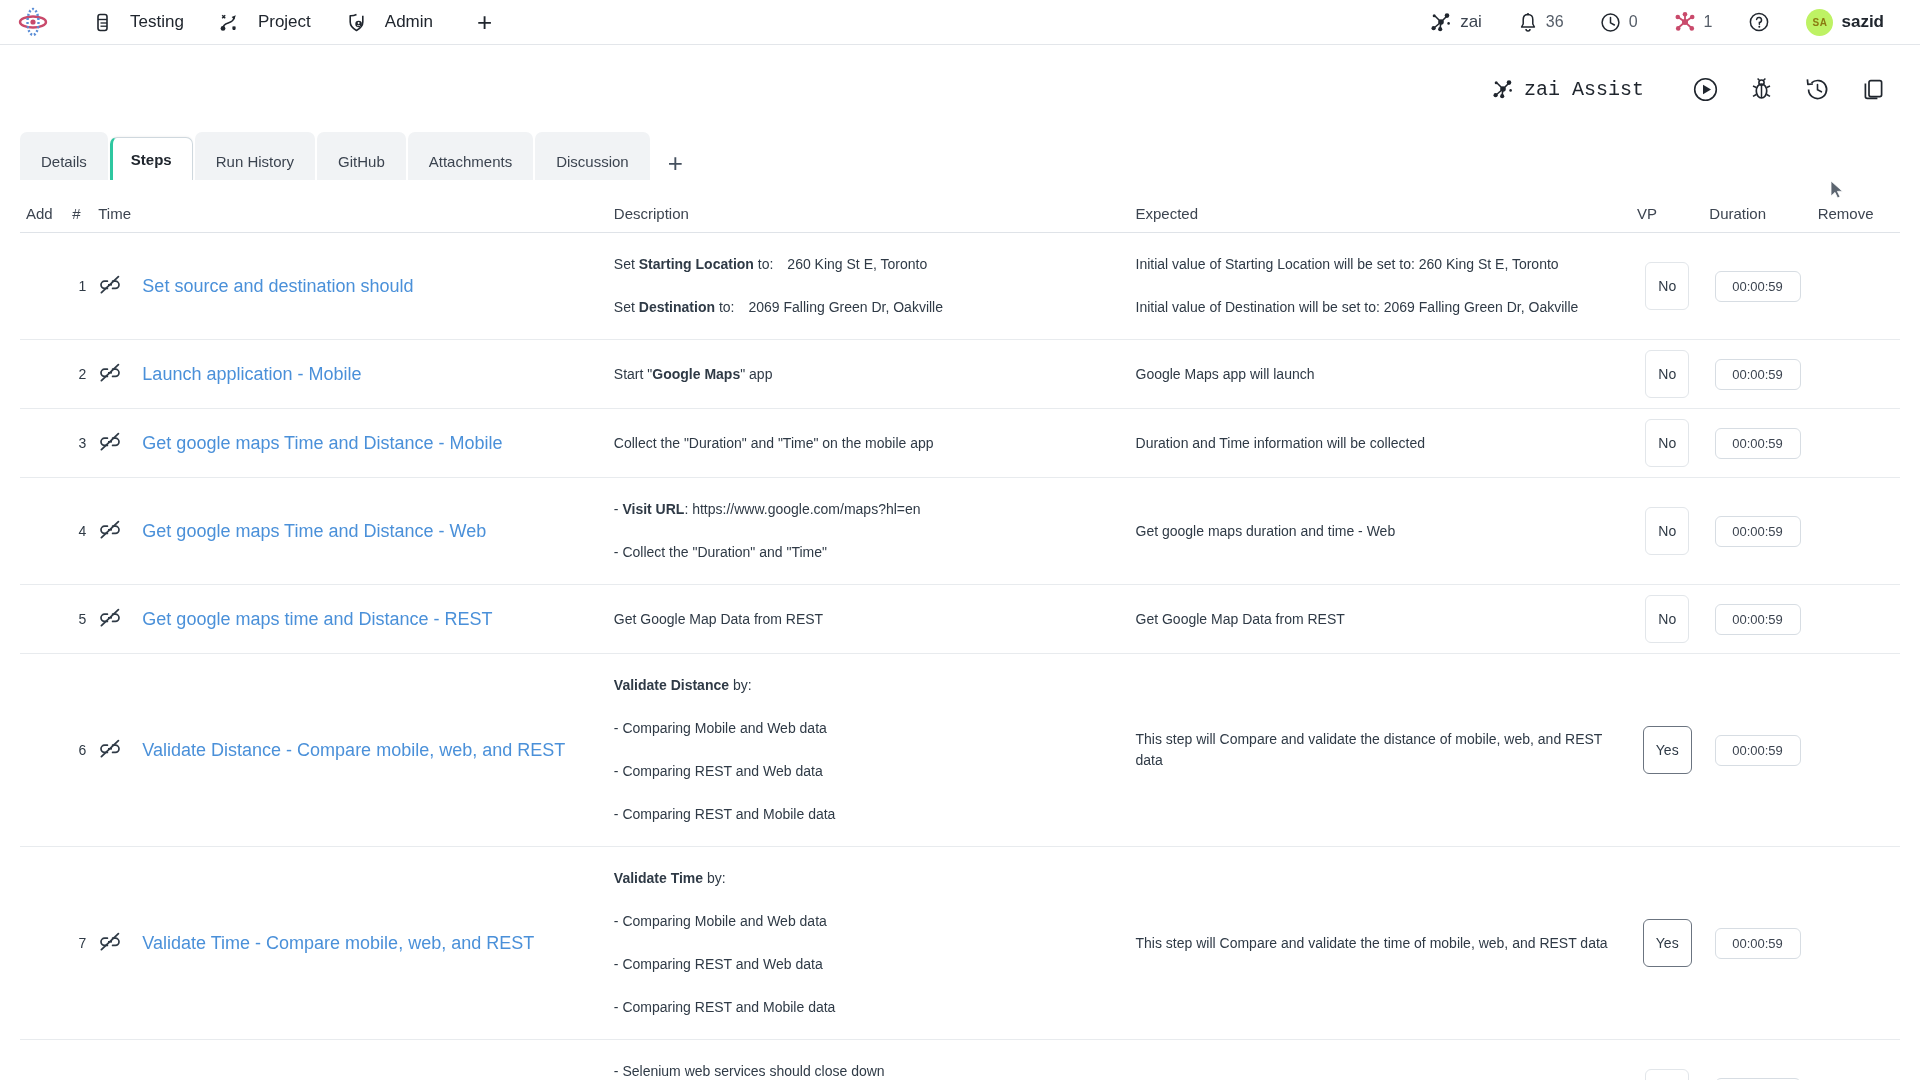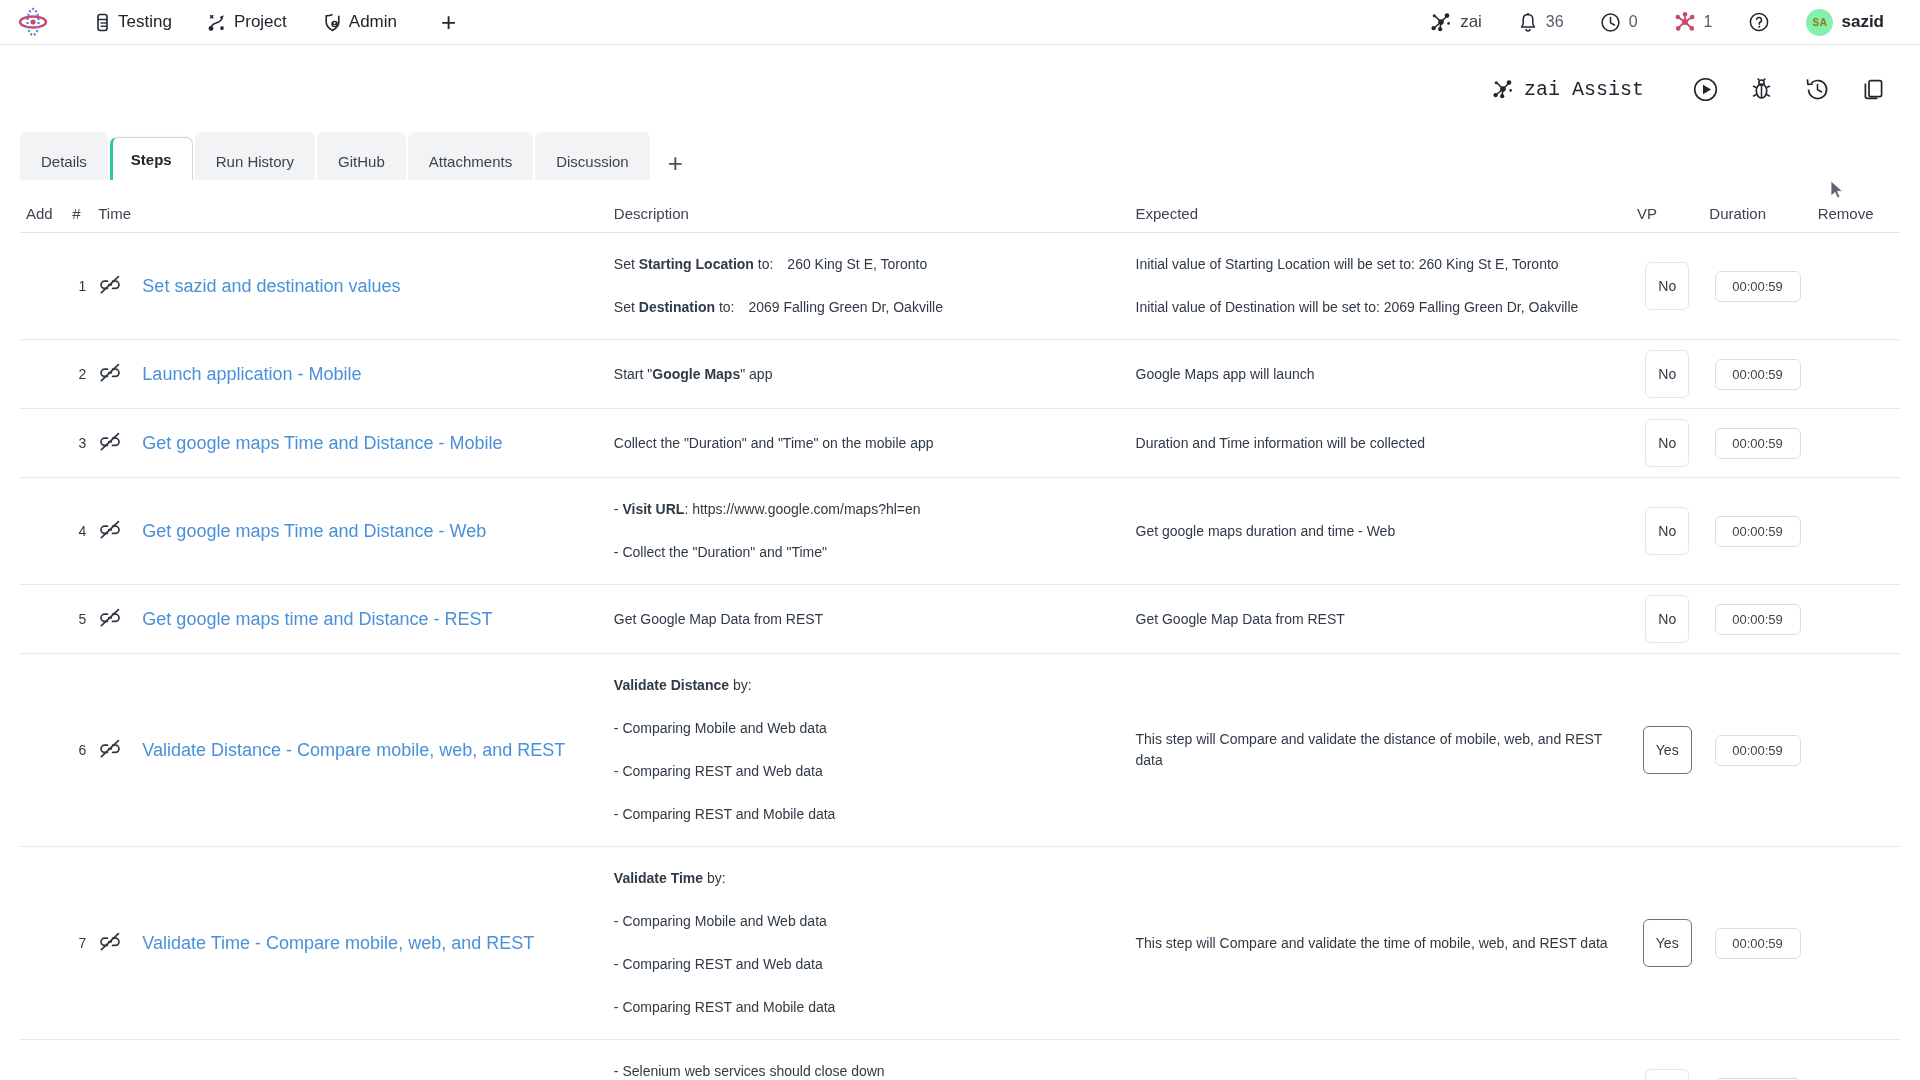--- a/index.html
+++ b/index.html
@@ -28,7 +28,7 @@
   }
   .nav-items { display: flex; align-items: center; margin-left: 26px; gap: 8px; }
   .nav-item {
-    display: flex; align-items: center; gap: 7px;
+    display: flex; align-items: center; gap: 19px;
     padding: 6px 14px;
     font-size: 17px;
     color: #20262e;

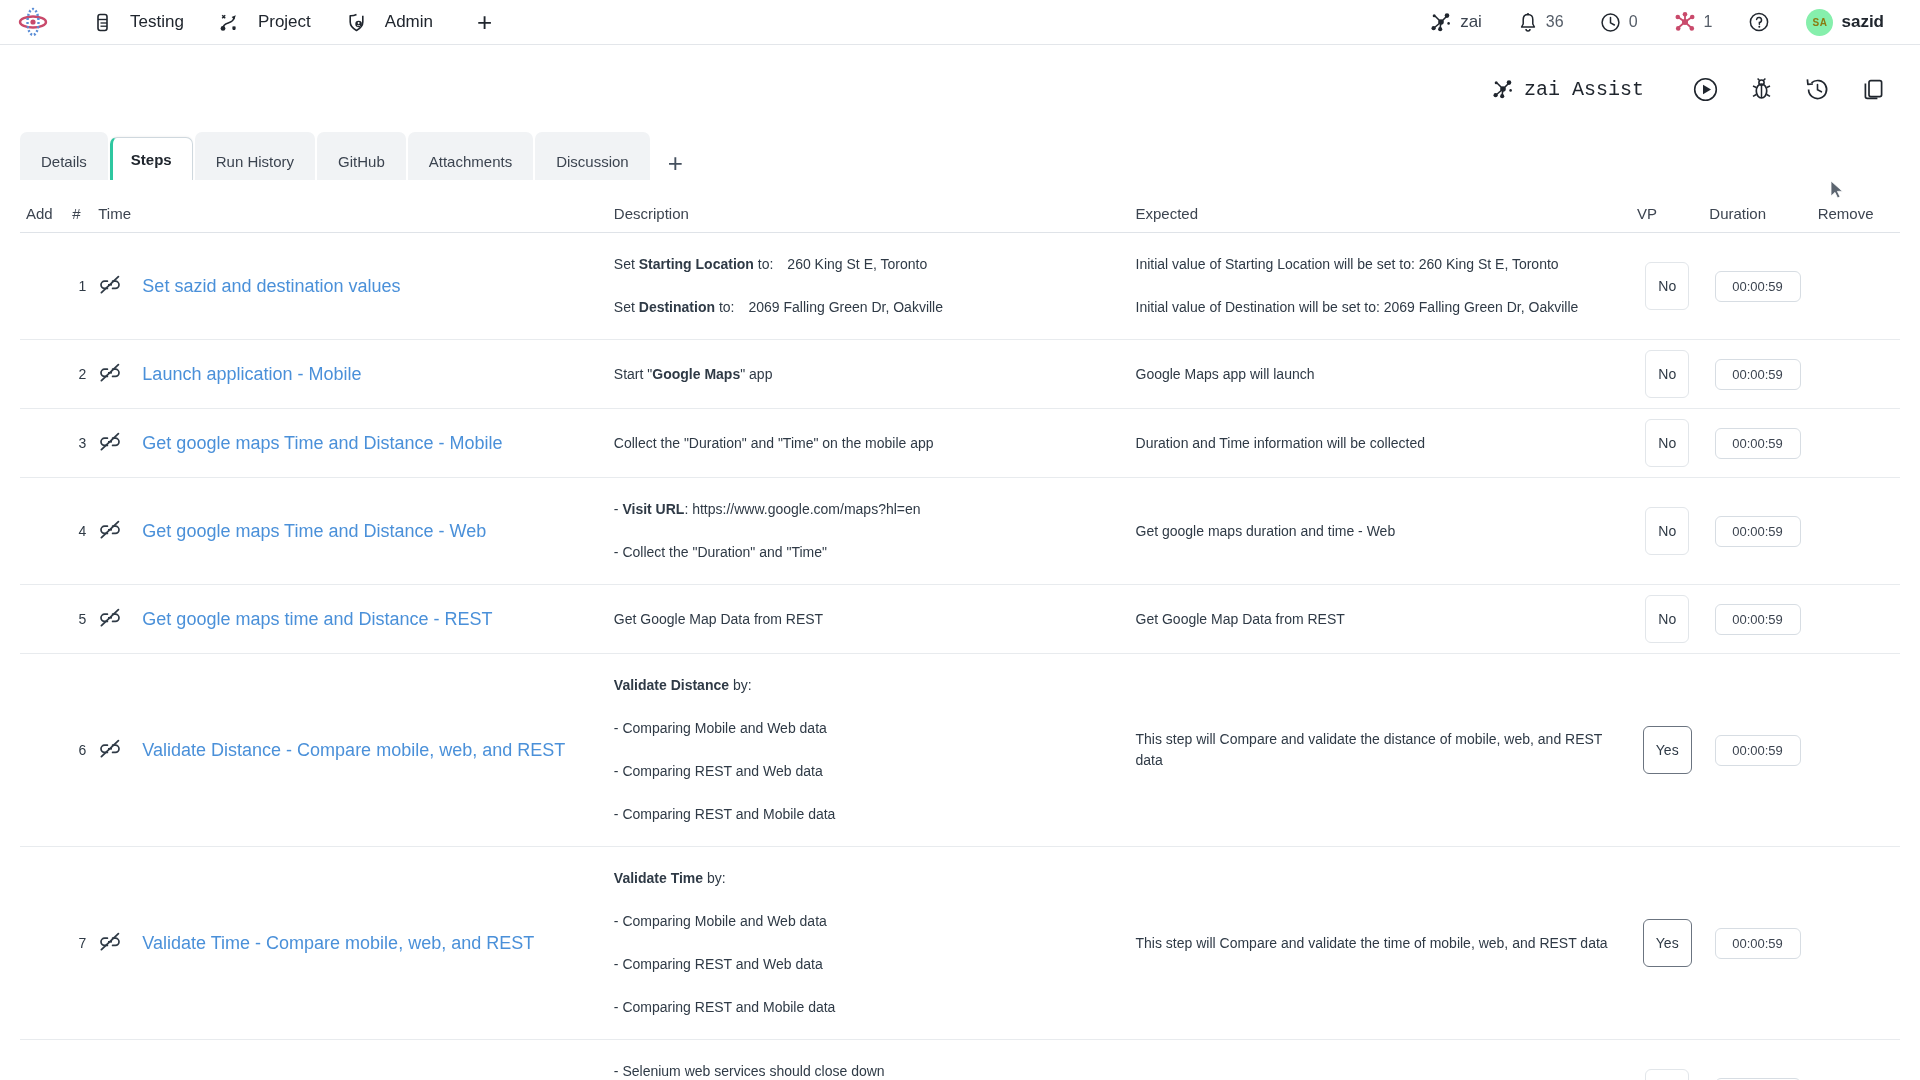--- a/index.html
+++ b/index.html
@@ -57,7 +57,7 @@
   .tb-count { color: #555d68; font-size: 16px; }
   .avatar {
     width: 27px; height: 27px; border-radius: 50%;
-    background: #86efac;
+    background: #bef264;
     color: #8a7a10; font-size: 10px; font-weight: bold;
     display: flex; align-items: center; justify-content: center;
     letter-spacing: .5px;

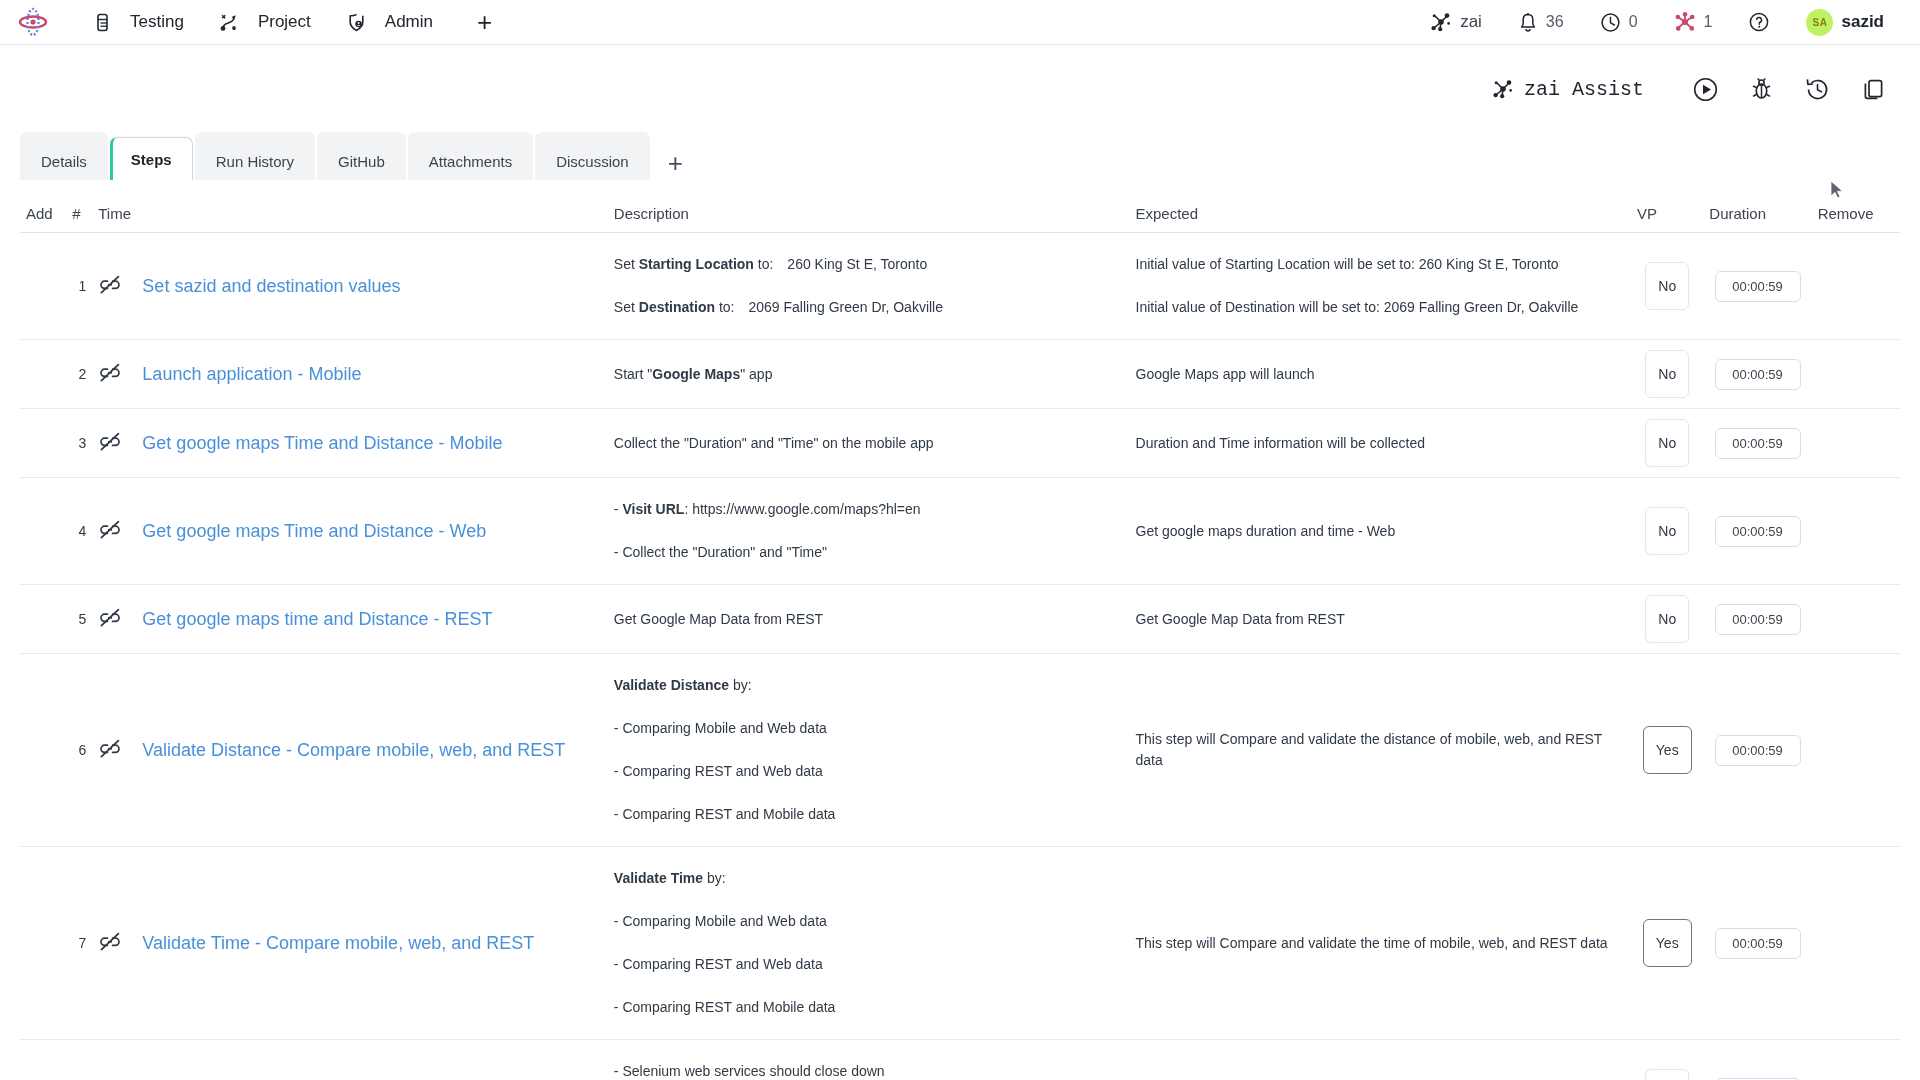--- a/index.html
+++ b/index.html
@@ -398,7 +398,7 @@
                 <line x1="10" y1="9.8" x2="14" y2="9.8" stroke="#2f3a46" stroke-width="1.6"></line>
                 <line x1="3.4" y1="17.6" x2="20.4" y2="1.6" stroke="#2f3a46" stroke-width="1.8" stroke-linecap="round"></line>
               </svg></span></td>
-          <td><a class="step-link">Set sazid and destination values</a></td>
+          <td><a class="step-link">Set source and destination should</a></td>
           <td>
             <div class="desc-line spaced">Set <b>Starting Location</b> to:<span class="desc-val">260 King St E, Toronto</span></div>
             <div class="desc-line spaced">Set <b>Destination</b> to:<span class="desc-val">2069 Falling Green Dr, Oakville</span></div>

